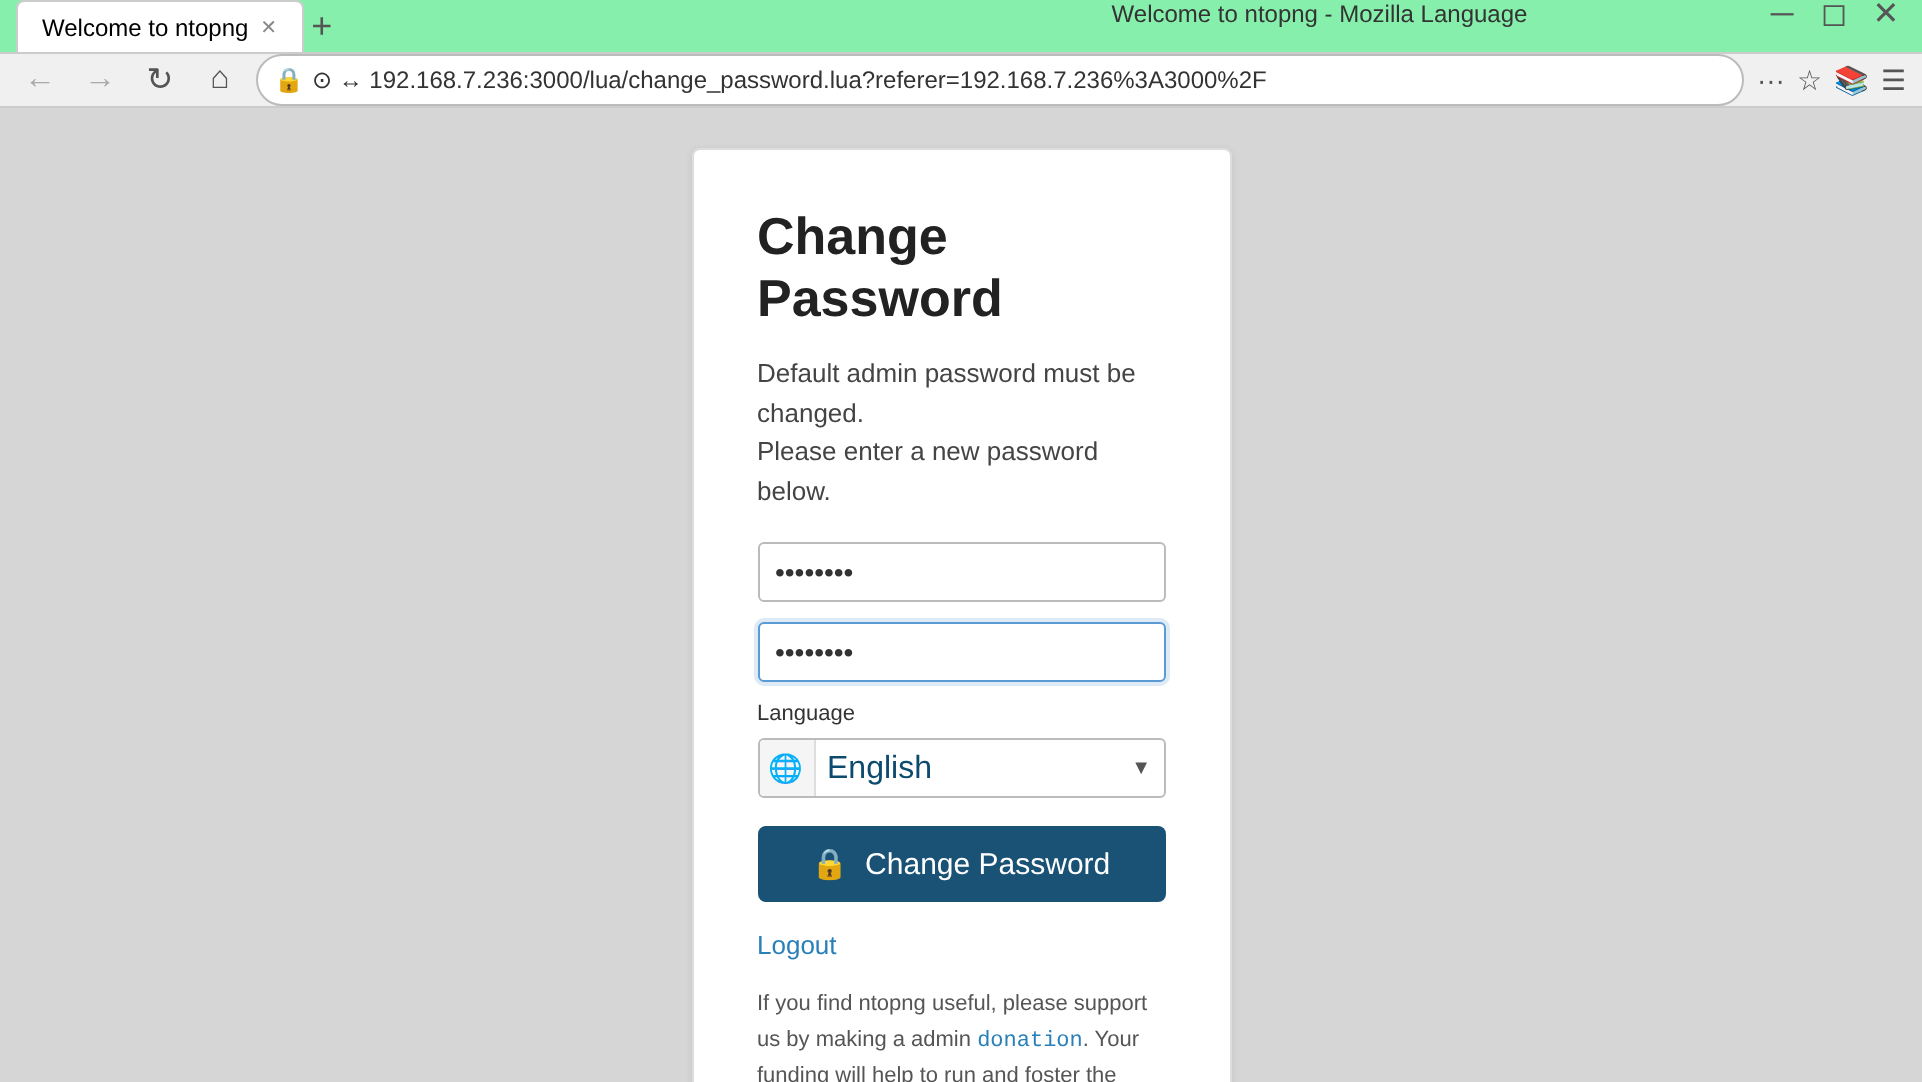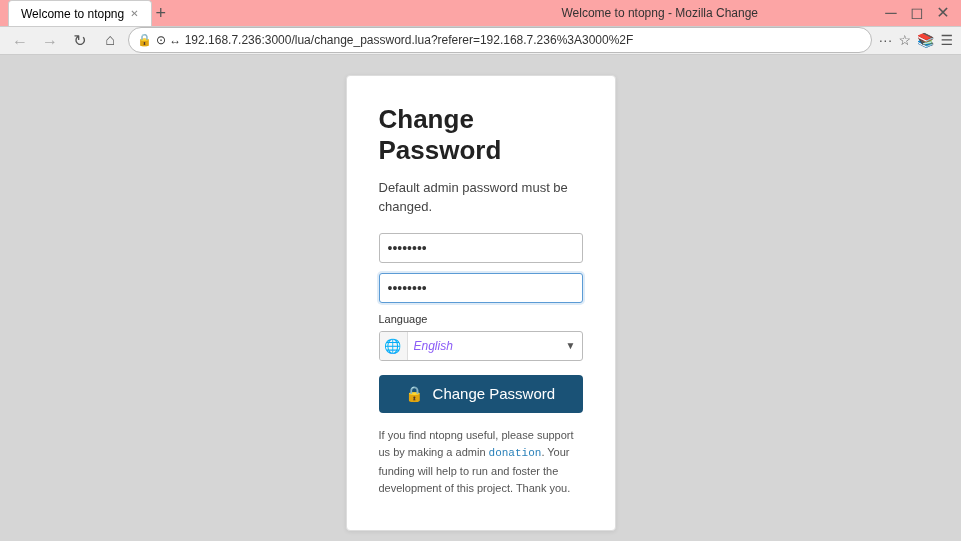--- a/index.html
+++ b/index.html
@@ -10,10 +10,10 @@
 
     
     .title-bar {
-      background: #fca5a5;
+      background: #86efac;
       height: 32px;
       display: flex;
-      align-items: center;
+      align-items: flex-start;
       border-bottom: 1px solid #ccc;
       padding: 0 8px;
       gap: 6px;

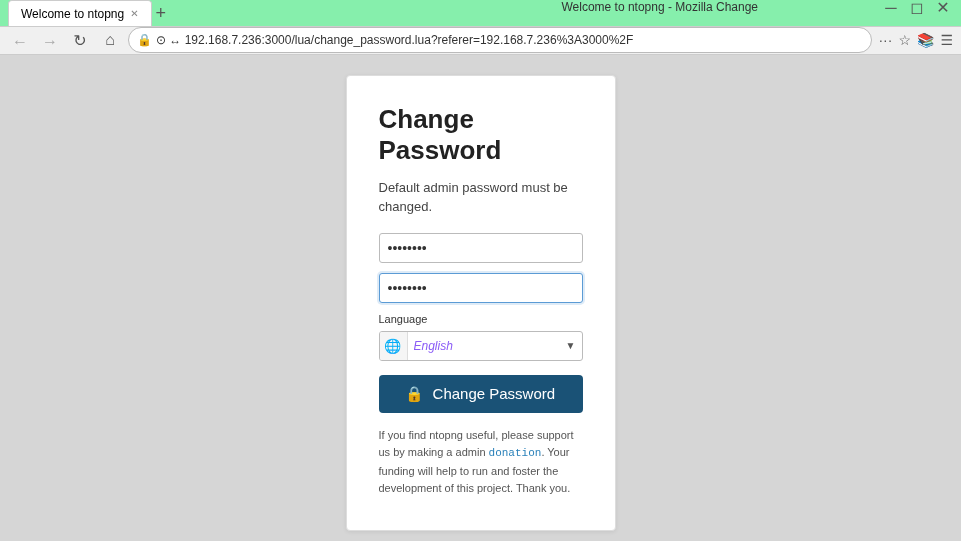--- a/index.html
+++ b/index.html
@@ -237,7 +237,7 @@
       </div>
       <span class="new-tab-btn">+</span>
     </div>
-    <div style="flex:1; text-align:center; font-size:12px; color:#333;">Welcome to ntopng - Mozilla Change</div>
+    <div style="flex:1; text-align:center; font-size:12px; color:#333;">Welcome to ntopng - Mozilla Language</div>
     <div class="window-controls">
       <span class="win-btn">─</span>
       <span class="win-btn">◻</span>

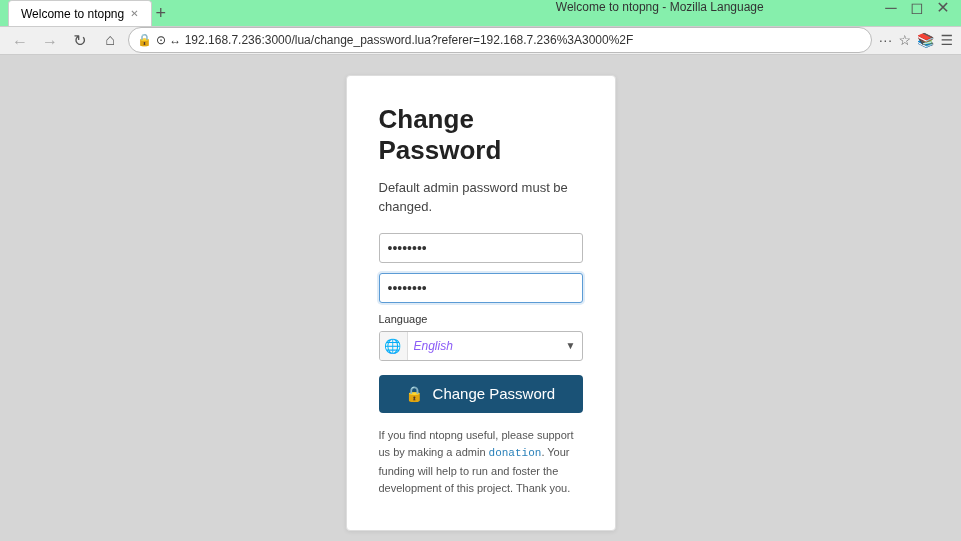--- a/index.html
+++ b/index.html
@@ -267,6 +267,7 @@
       <h1 class="card-title">Change Password</h1>
       <p class="card-desc">
         <span>Default admin password must be changed.</span><br>
+        <span>Please enter a new password below.</span>
       </p>
 
       <input type="password" class="form-input" value="••••••••" style="">

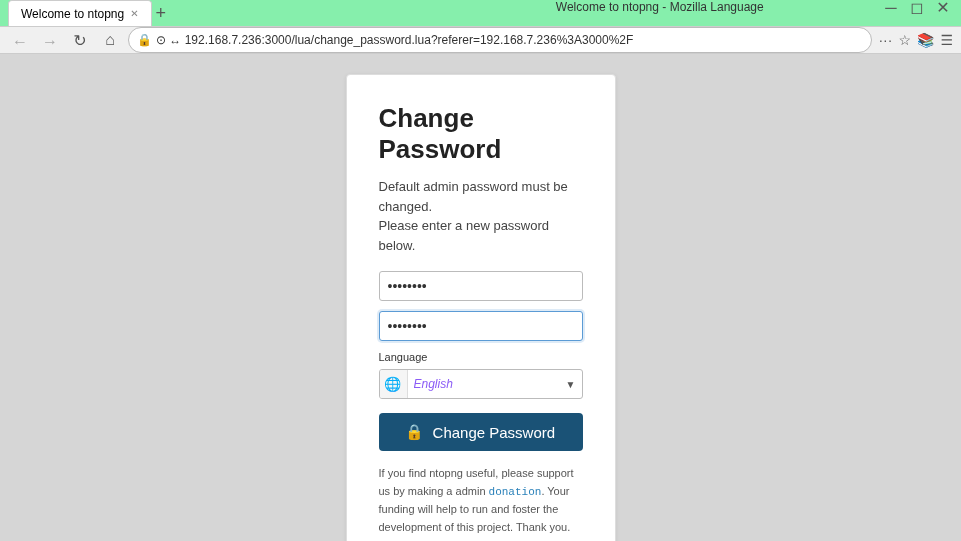--- a/index.html
+++ b/index.html
@@ -163,12 +163,11 @@
       flex: 1;
       border: none;
       outline: none;
-      font-size: 12px;
+      font-size: 16px;
       padding: 0 6px;
       background: transparent;
-      color: #8b5cf6;
+      color: #0c4a6e;
       appearance: none;
-      font-style: italic;
       -webkit-appearance: none;
     }
     .lang-arrow {

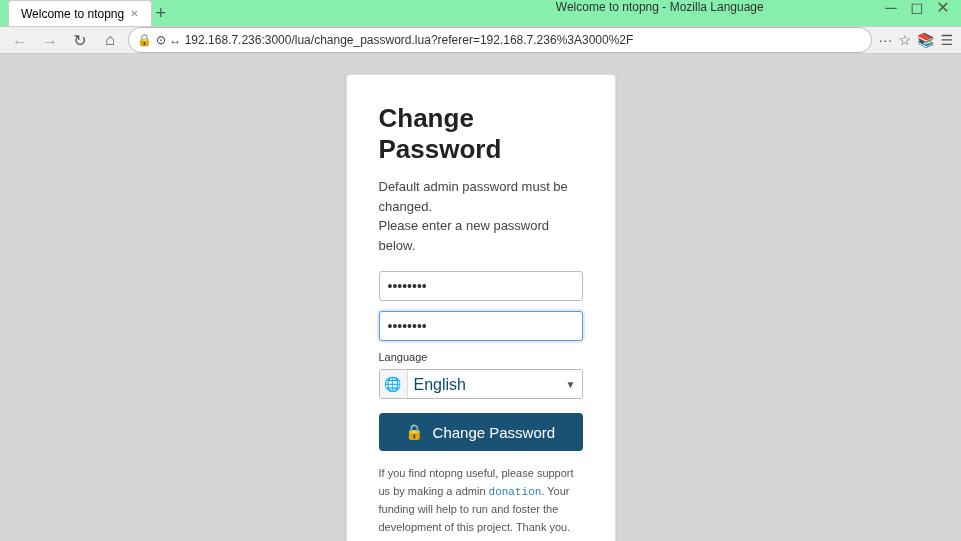--- a/index.html
+++ b/index.html
@@ -291,6 +291,7 @@
         <span>Change Password</span>
       </button>
 
+      <a class="logout-link">Logout</a>
 
       <p class="footer-text">
         <span>If you find ntopng useful, please support us by making a admin </span><a class="donation-link">donation</a><span>. Your funding will help to run and foster the development of this project. Thank you.</span>

